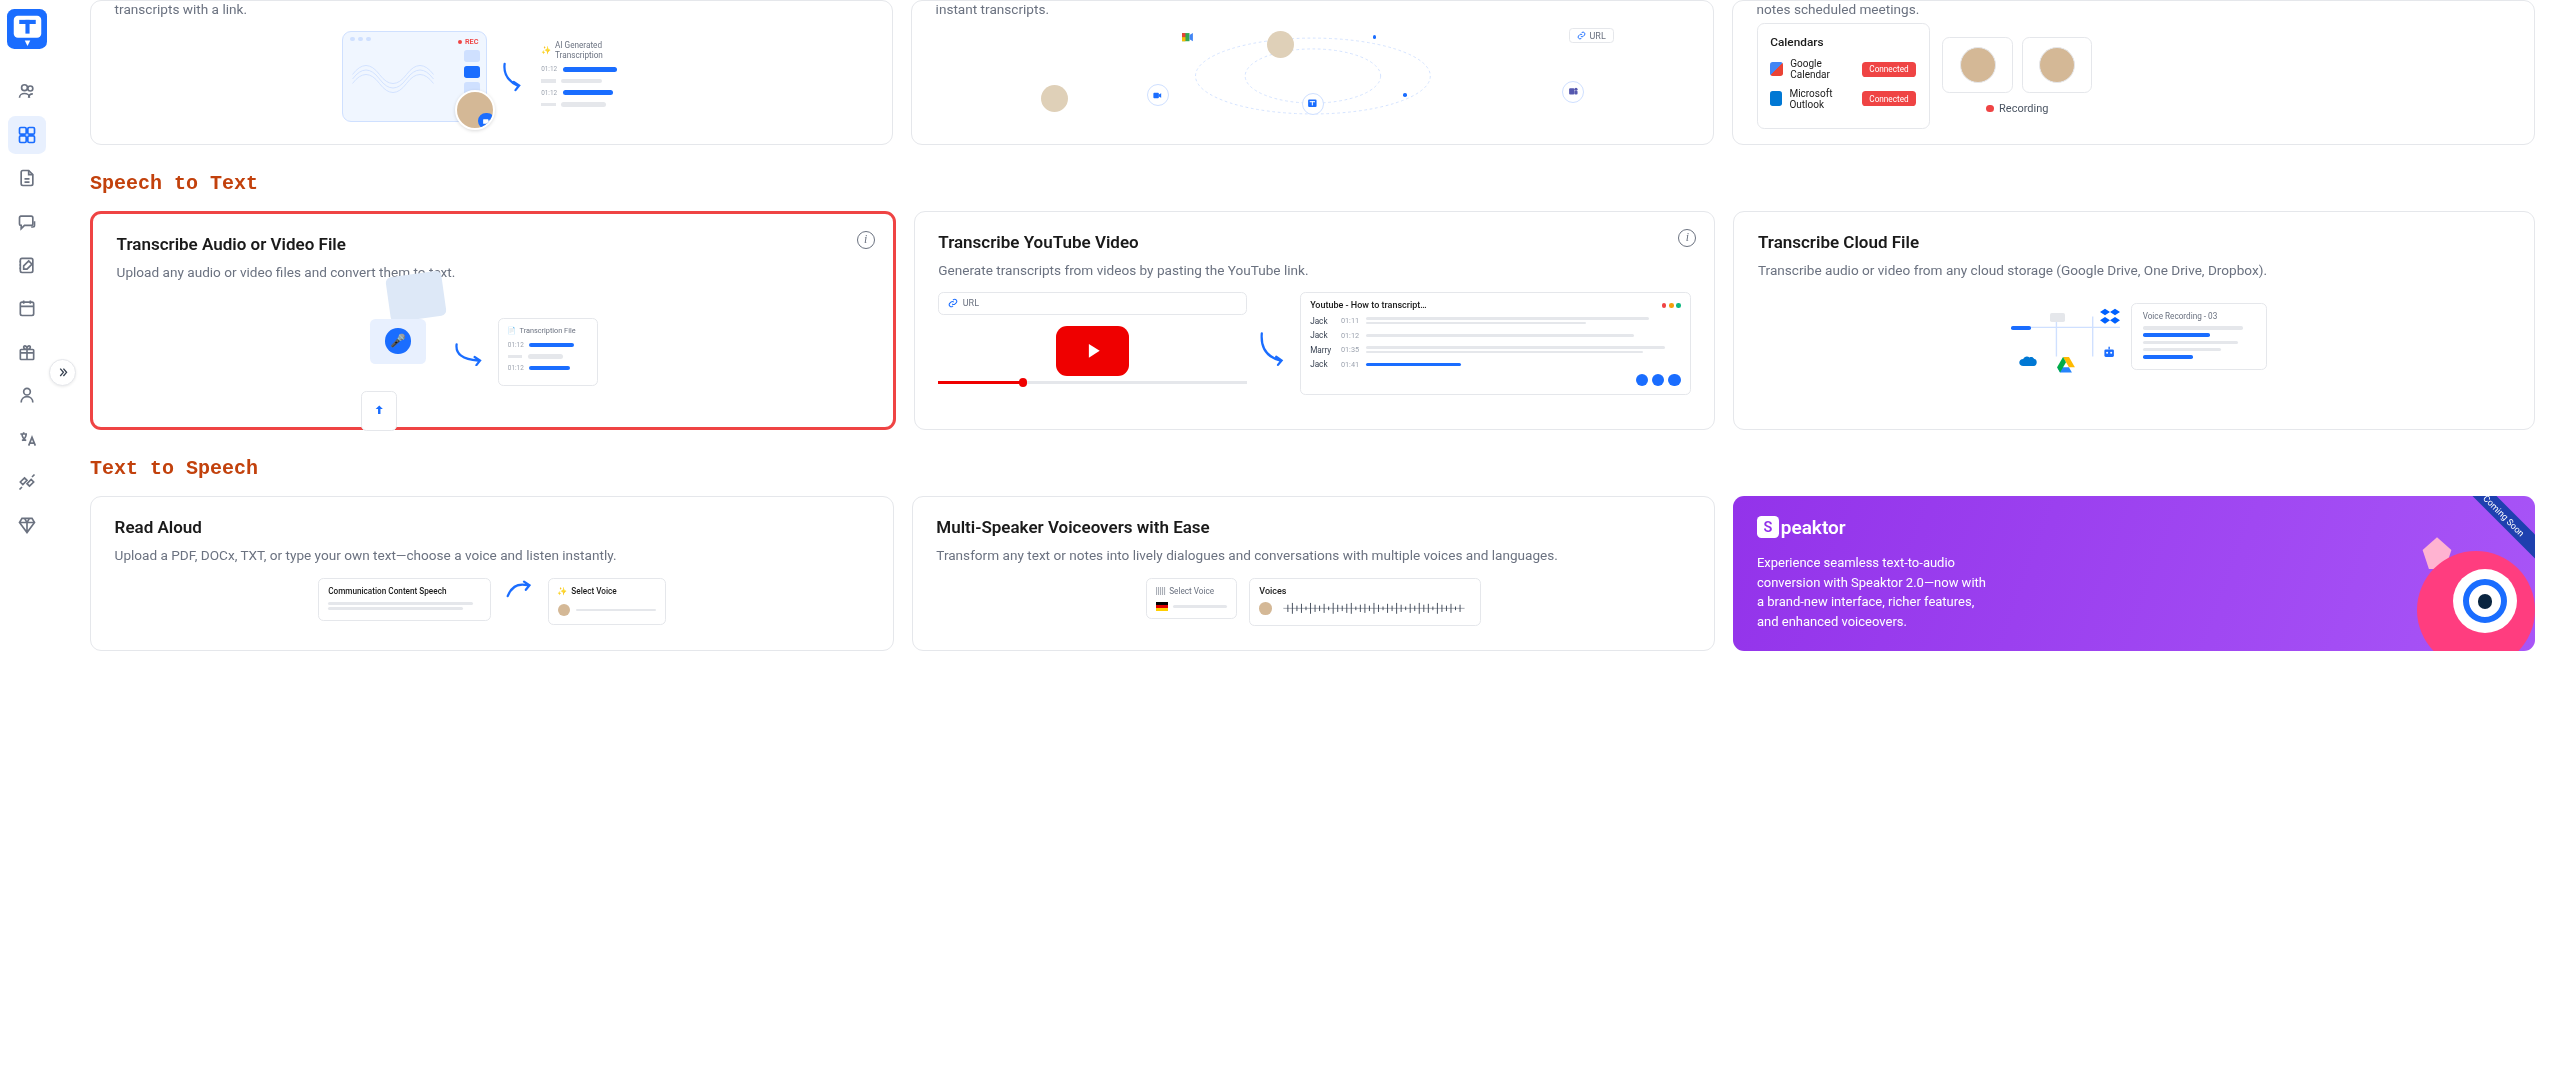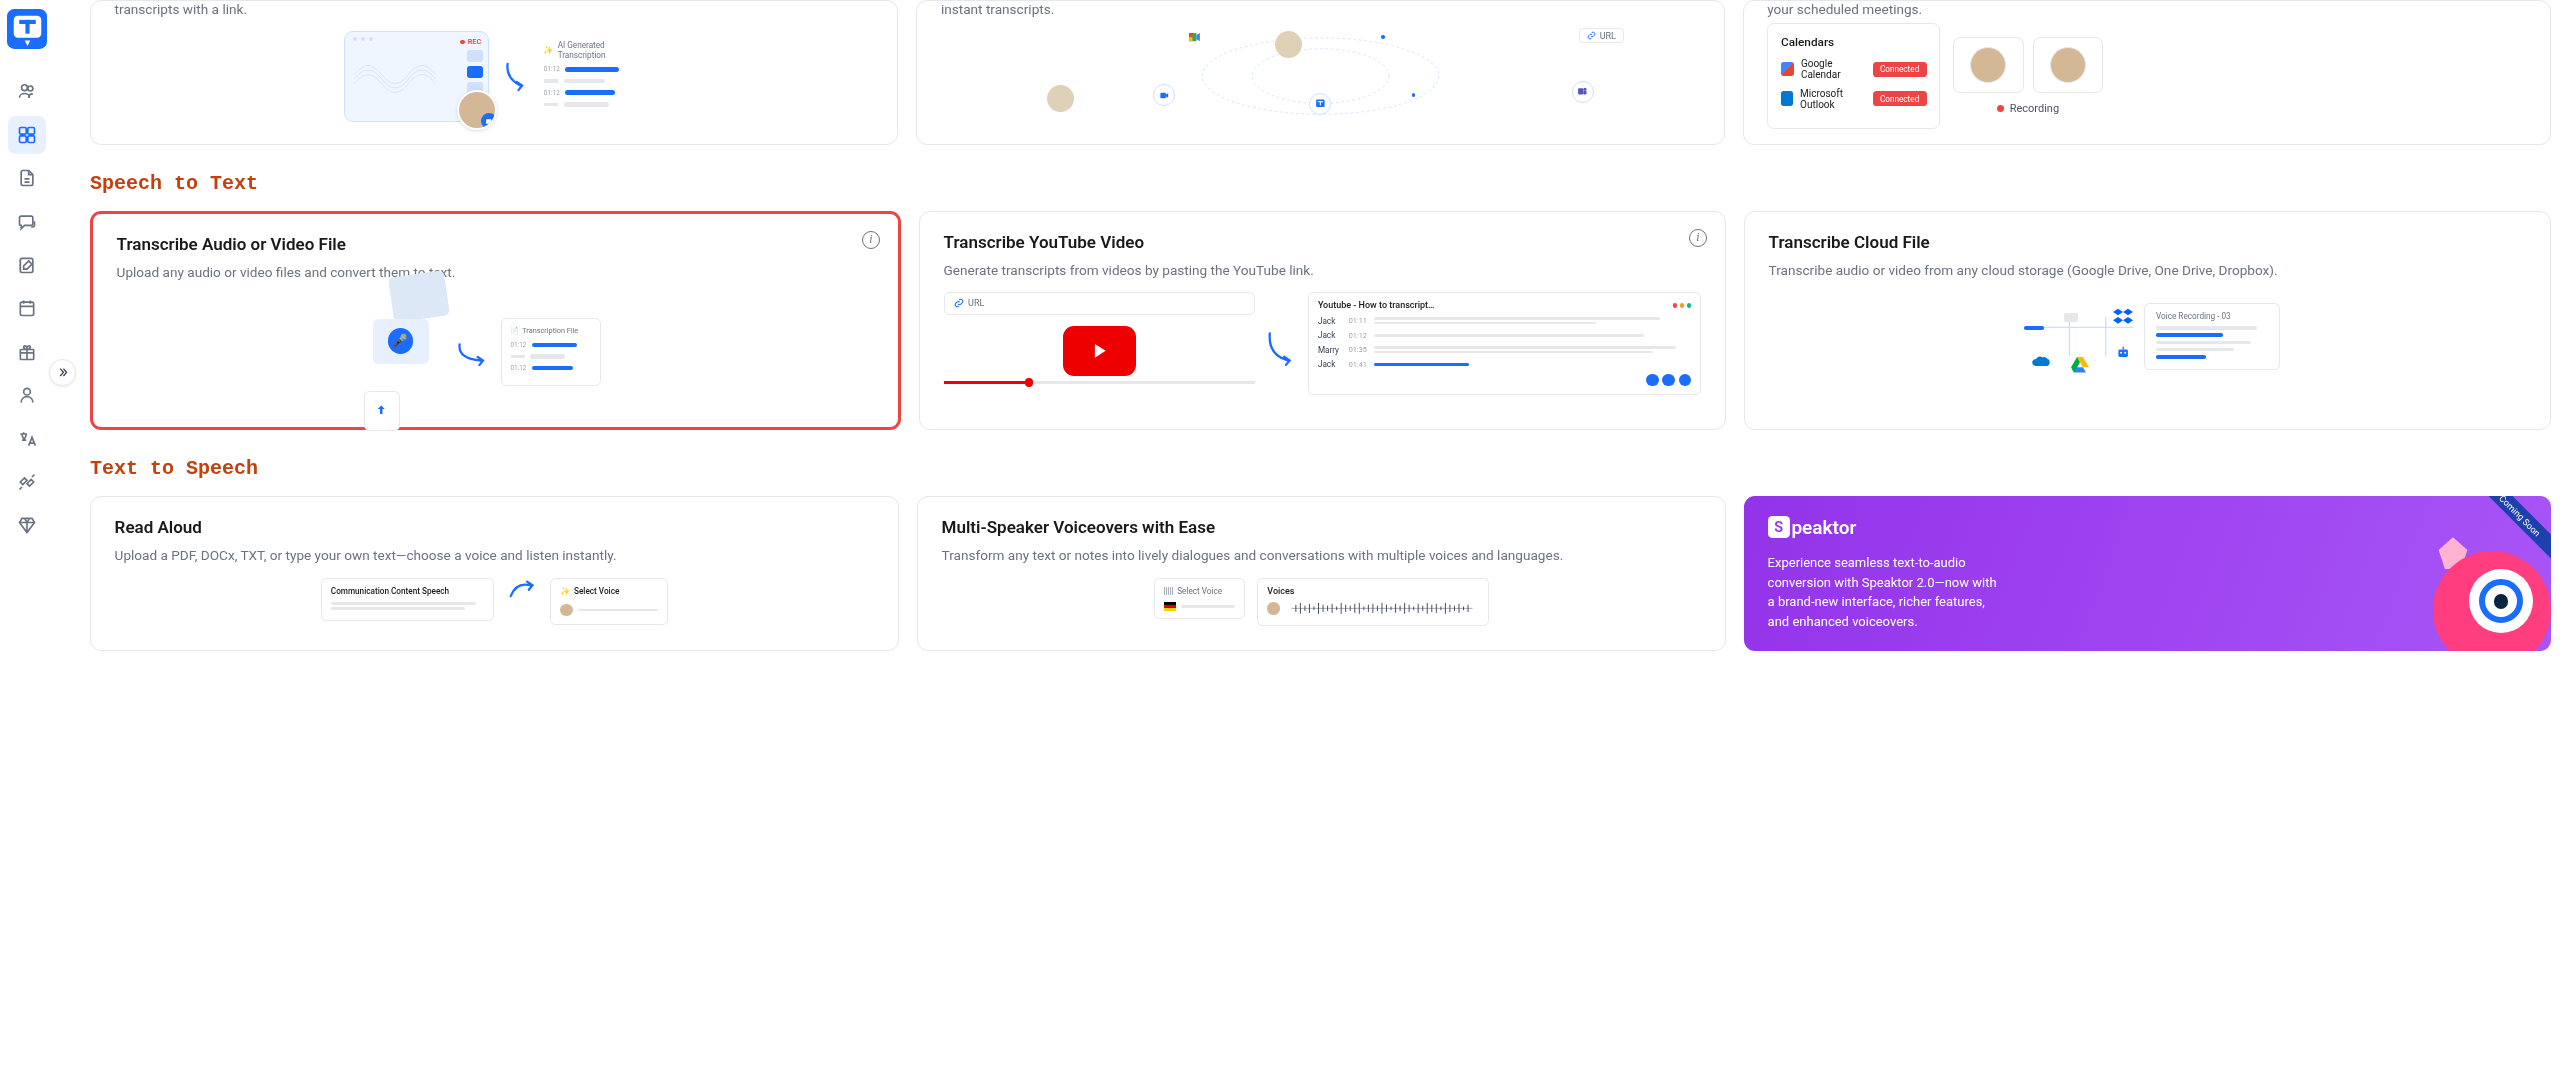--- a/index.html
+++ b/index.html
@@ -14,7 +14,7 @@
   .sidebar .spacer-top { height: 12.7px; }
   .expand-toggle { position: absolute; left: 49px; top: 359px; width: 27px; height: 27px; background: #fff; border: 0.9px solid #e5e7eb; border-radius: 50%; display: flex; align-items: center; justify-content: center; cursor: pointer; box-shadow: 0 0.9px 2.7px rgba(0,0,0,0.08); z-index: 10; }
   
-  .main { flex: 1; padding: 0 25px 18px 36px; overflow: hidden; }
+  .main { flex: 1; padding: 0 41px 18px 36px; overflow: hidden; }
   
   .row { display: flex; gap: 18px; }
   .section-title { font-size: 20px; font-weight: 600; color: #c2410c; margin: 27px 0 16.3px; font-family: Liberation Mono, monospace; }

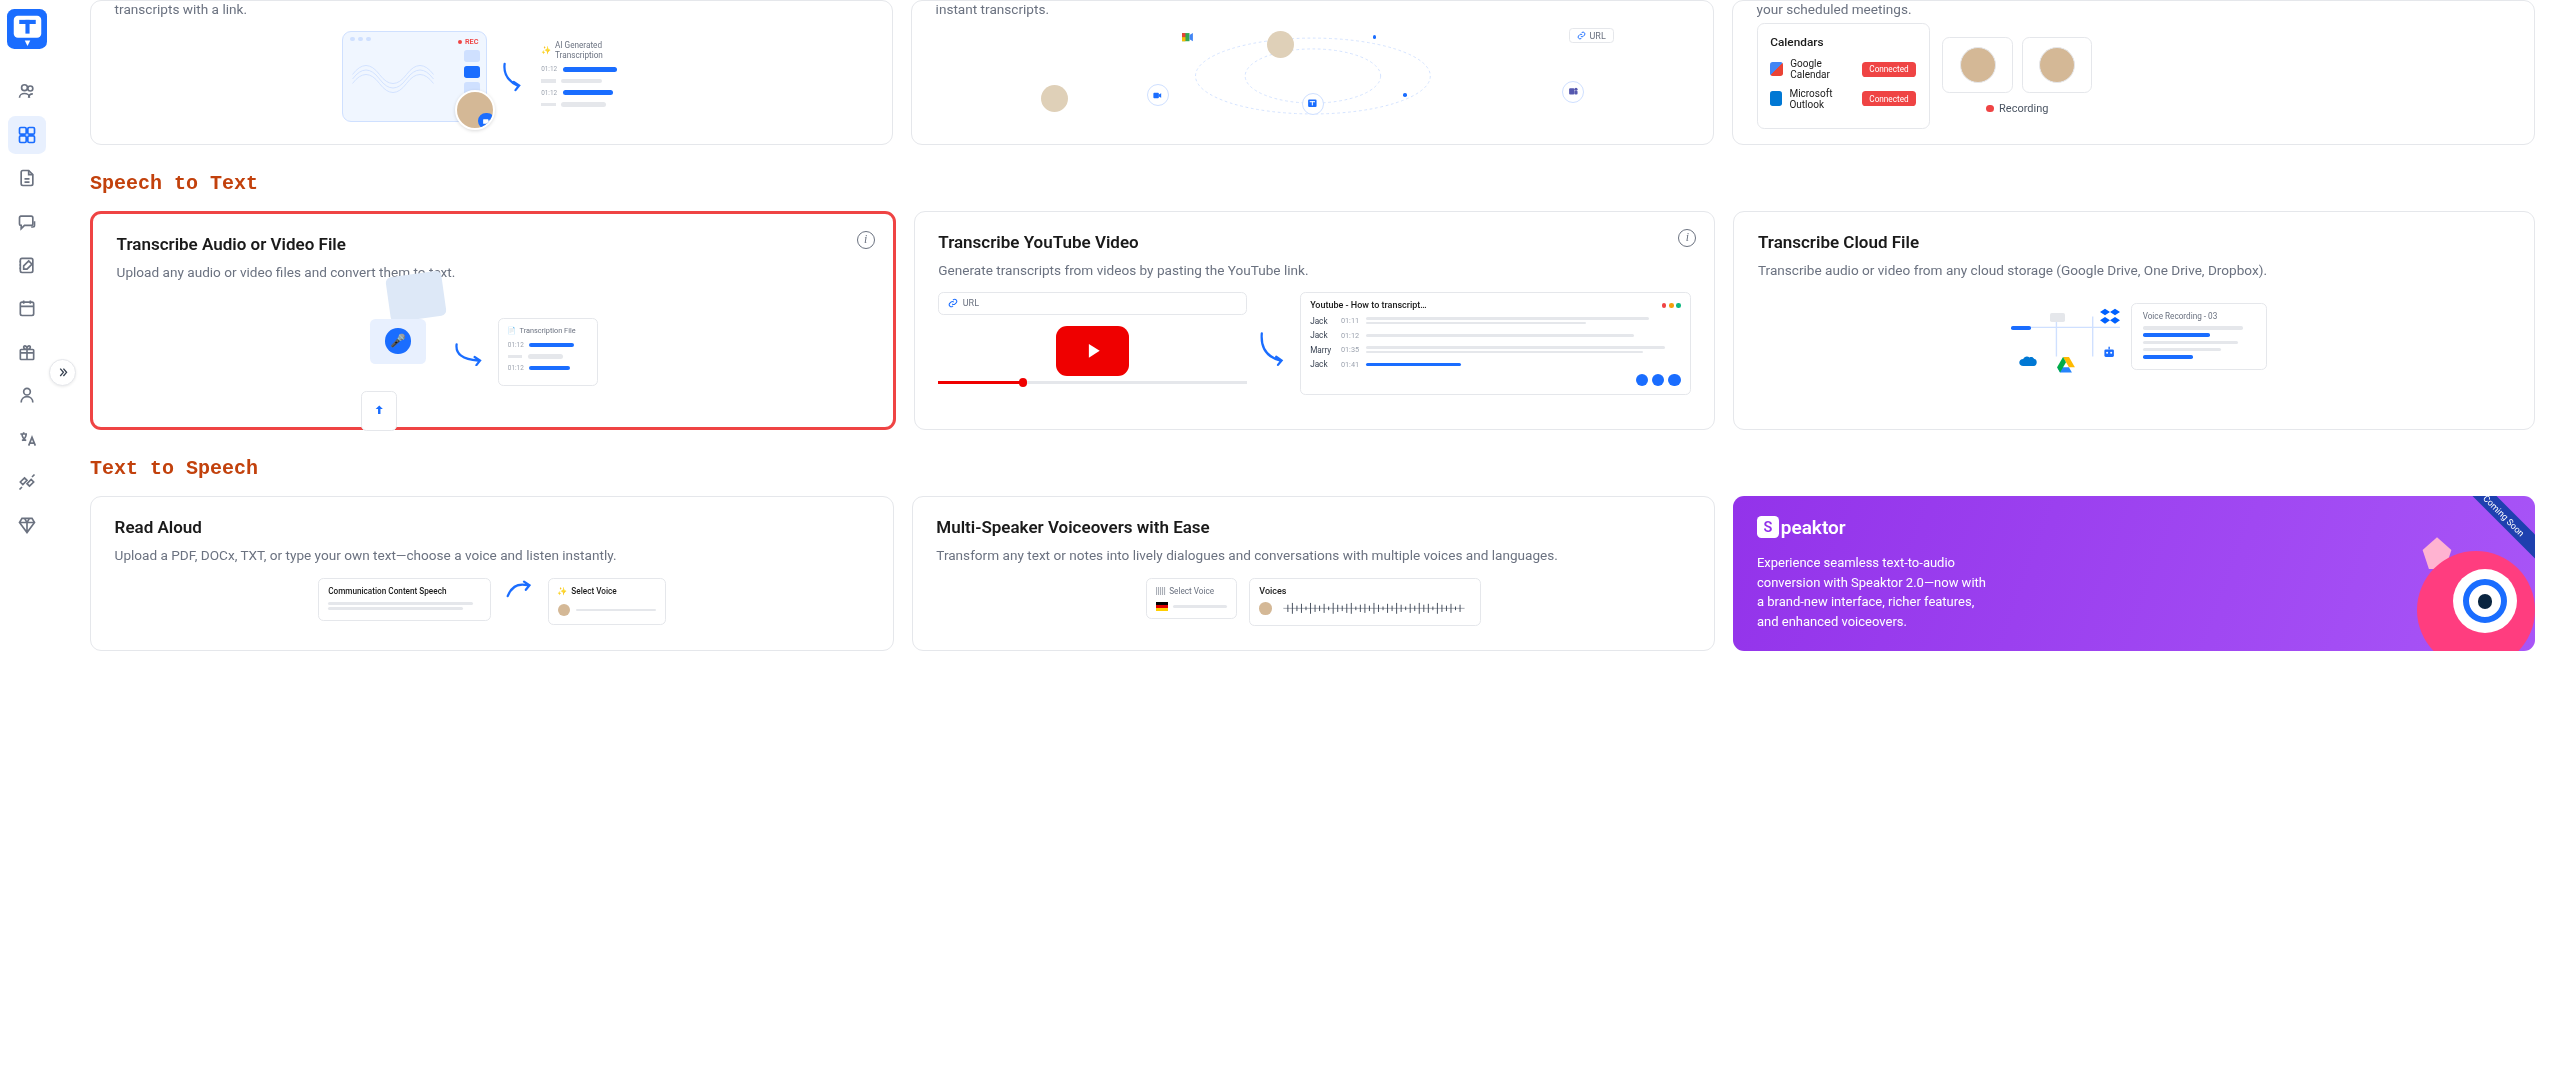--- a/index.html
+++ b/index.html
@@ -329,7 +329,7 @@
     </div>
 
     <div class="card">
-      <div class="card-desc-top">your scheduled meetings.</div>
+      <div class="card-desc-top">notes scheduled meetings.</div>
       <div class="top-illus" style="display:flex;gap:12.7px;align-items:center;">
         <div class="calendar-panel">
           <div class="cal-title">Calendars</div>

